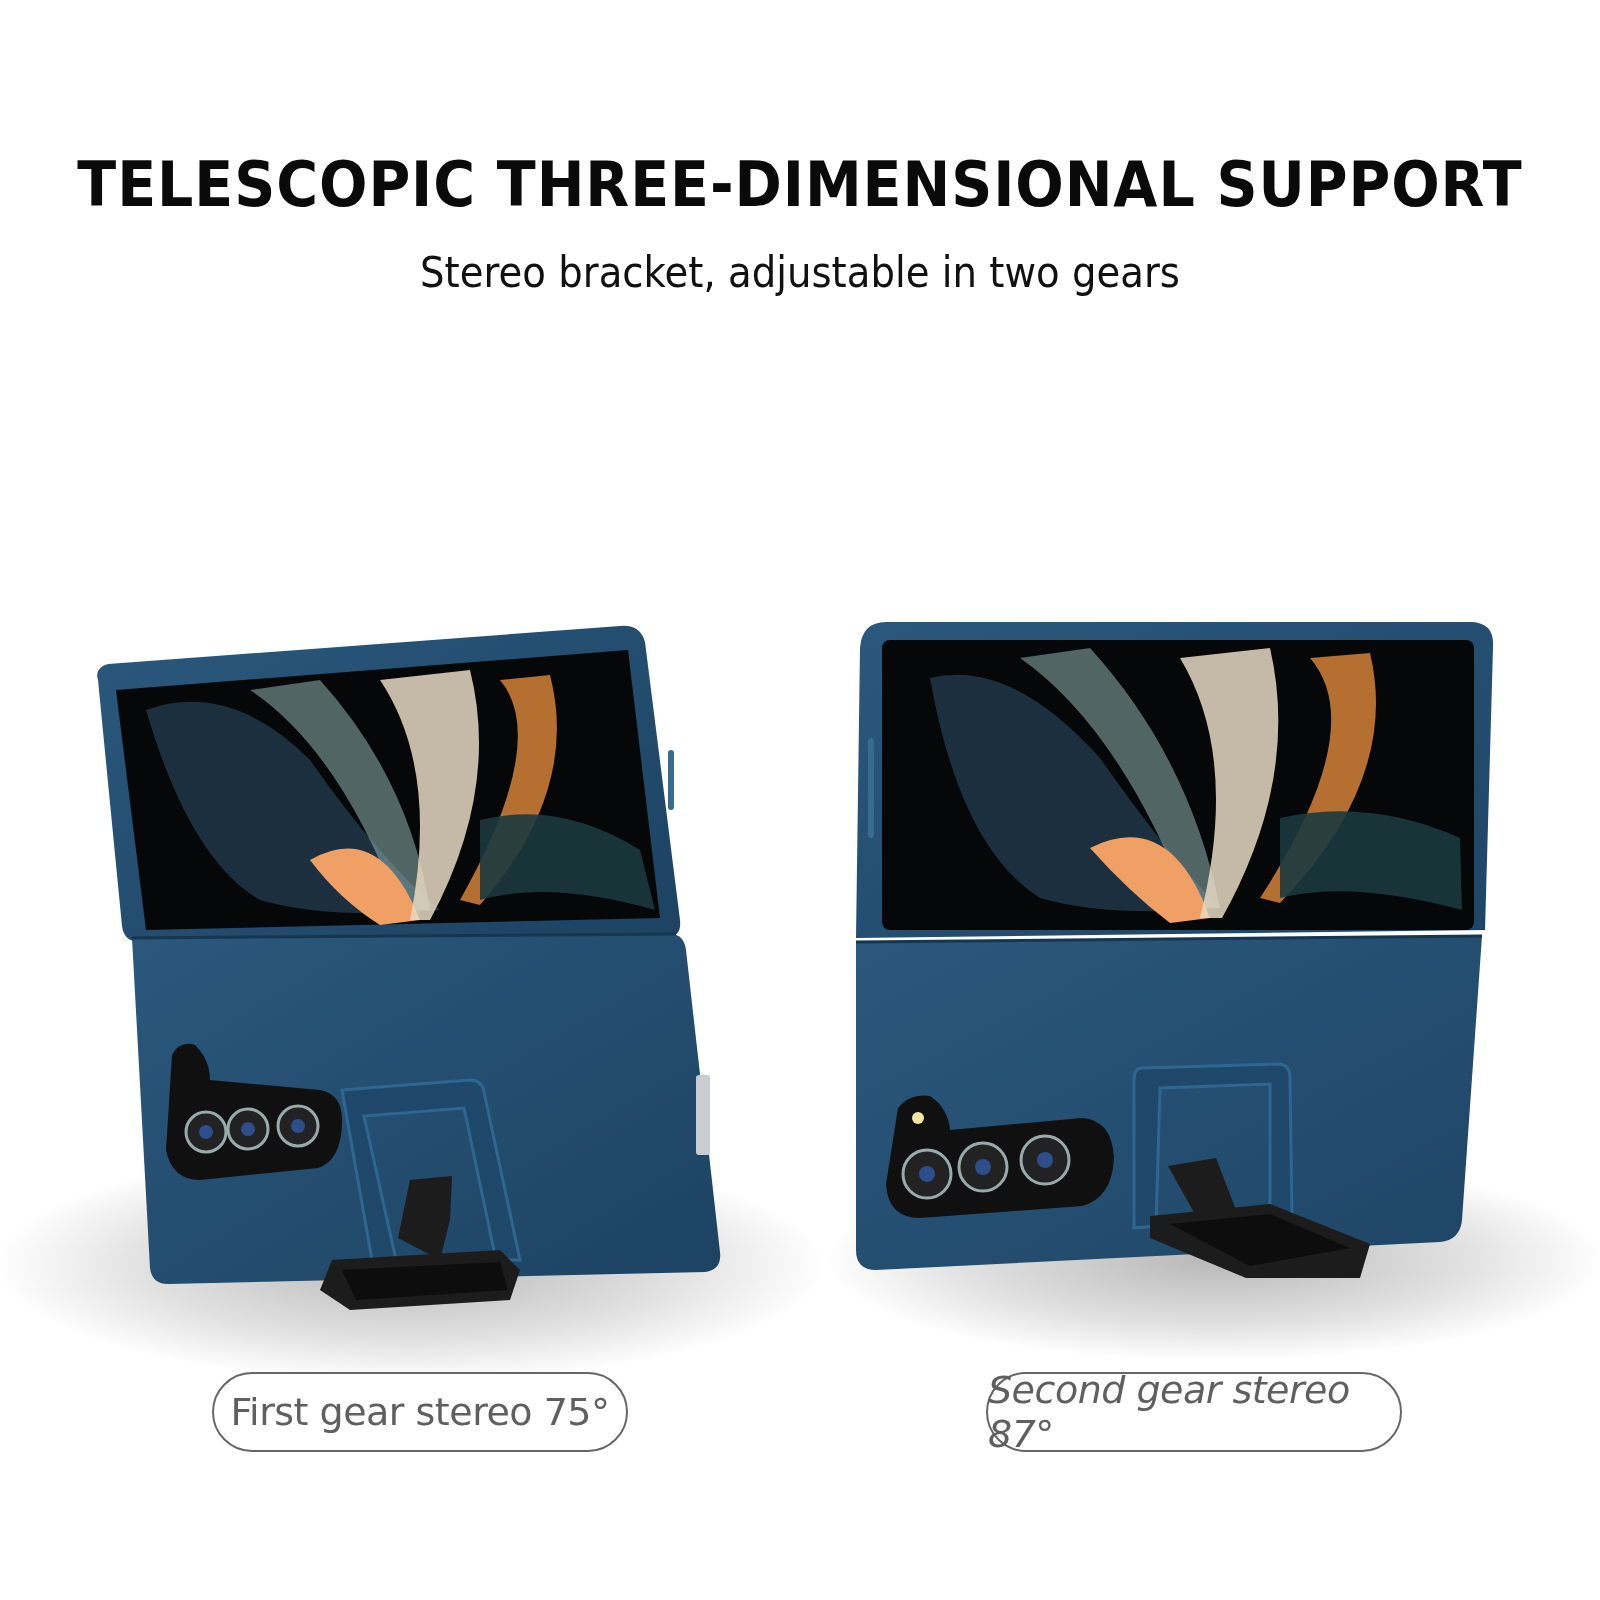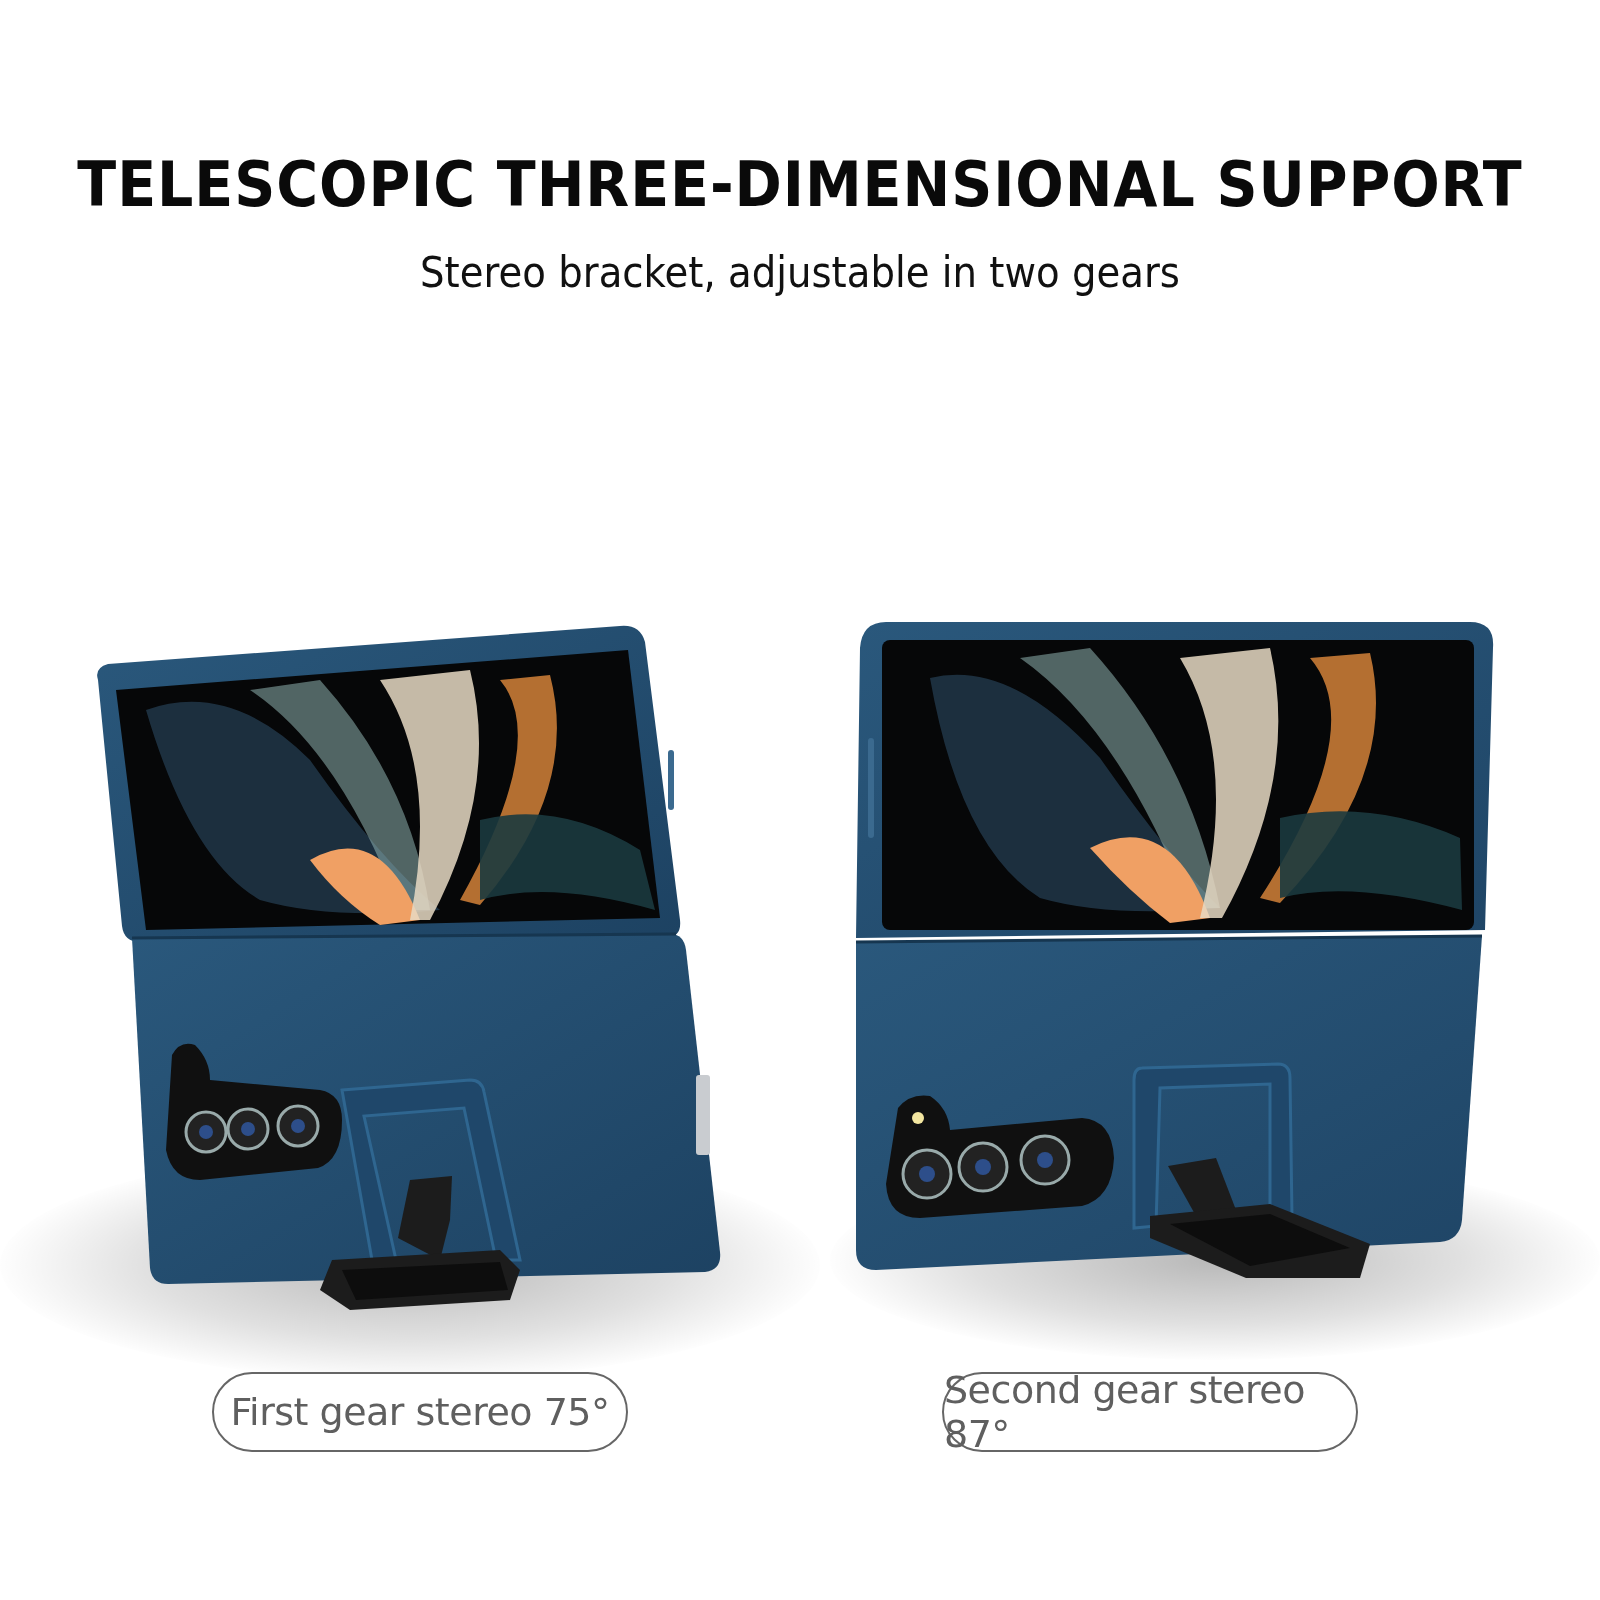--- a/index.html
+++ b/index.html
@@ -103,6 +103,6 @@
     <circle cx="68" cy="500" r="6" fill="#f3e6a0"></circle>
   </g>
 </svg>
-<div class="pill" style="left:942px; top:1372px; width:416px;">Second gear stereo 87°</div>
+<div class="pill" style="left:986px; top:1372px; width:416px;font-style:italic;">Second gear stereo 87°</div>
 
 </body></html>

